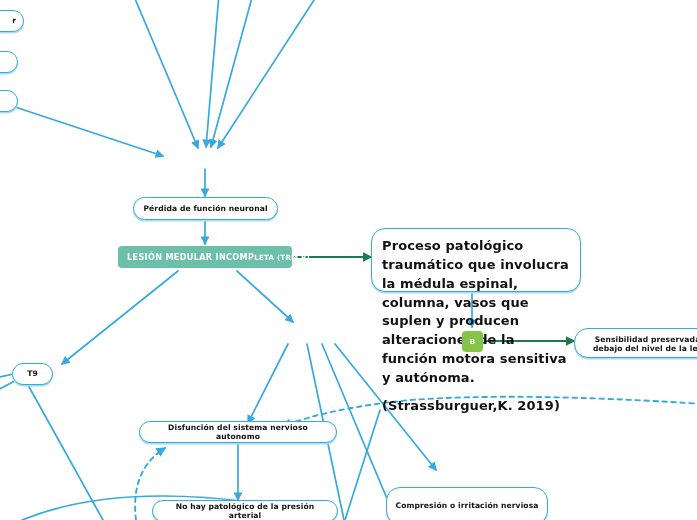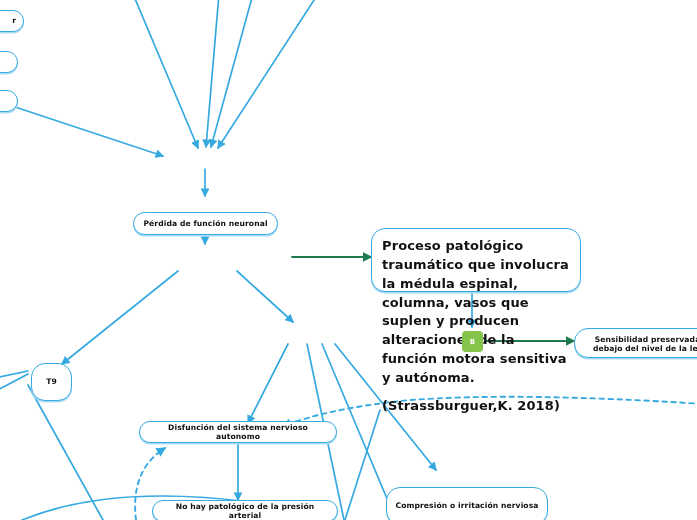--- a/index.html
+++ b/index.html
@@ -172,7 +172,7 @@
   </div>
 
 
-  <div class="node pill" style="left:133px; top:212px; width:145px; height:23px;">
+  <div class="node pill" style="left:133px; top:197px; width:145px; height:23px;">
     <span>Pérdida de función neuronal</span>
   </div>
 

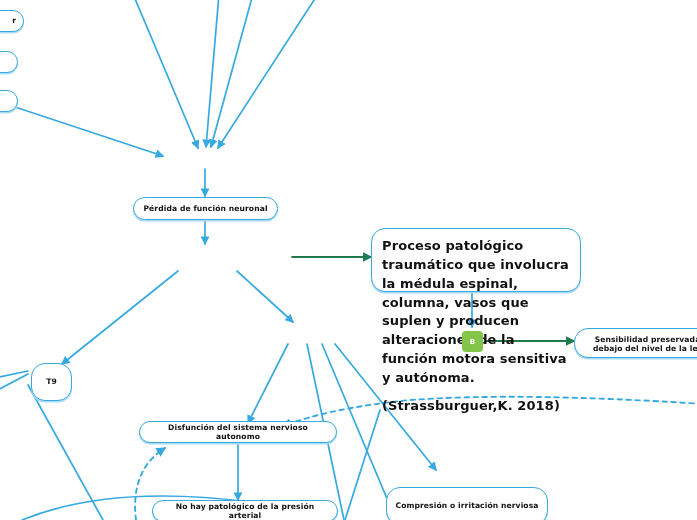--- a/index.html
+++ b/index.html
@@ -176,6 +176,10 @@
     <span>Pérdida de función neuronal</span>
   </div>
 
+  <div class="node green-bar" style="left:118px; top:246px; width:174px; height:22px;">
+    <span class="nowrapline">LESIÓN MEDULAR INCOMP</span>
+      <span class="overflow-tail">LETA (TRM B)</span>
+  </div>
 
   <div class="node textbox" style="left:371px; top:228px; width:210px; height:64px;">
     <span>Proceso patológico traumático que involucra la médula espinal, columna, vasos que suplen y producen alteraciones de la función motora sensitiva y autónoma.</span>

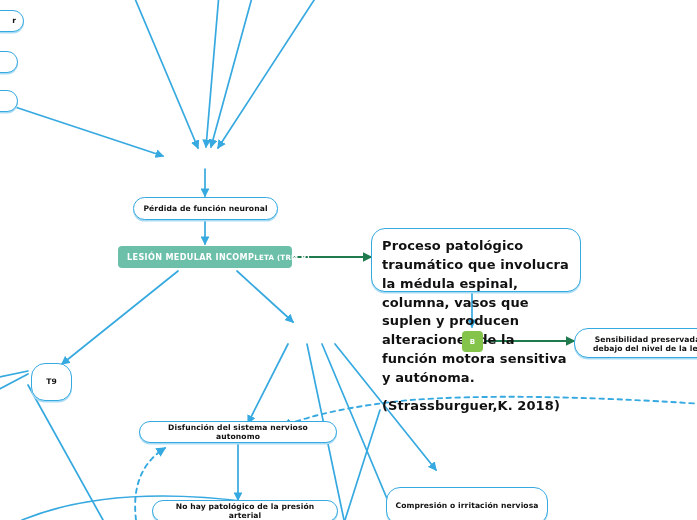--- a/index.html
+++ b/index.html
@@ -196,7 +196,7 @@
   </div>
 
 
-  <div class="node pill" style="left:31px; top:363px; width:41px; height:38px;">
+  <div class="node pill" style="left:12px; top:363px; width:41px; height:22px;">
     <span>T9</span>
   </div>
 

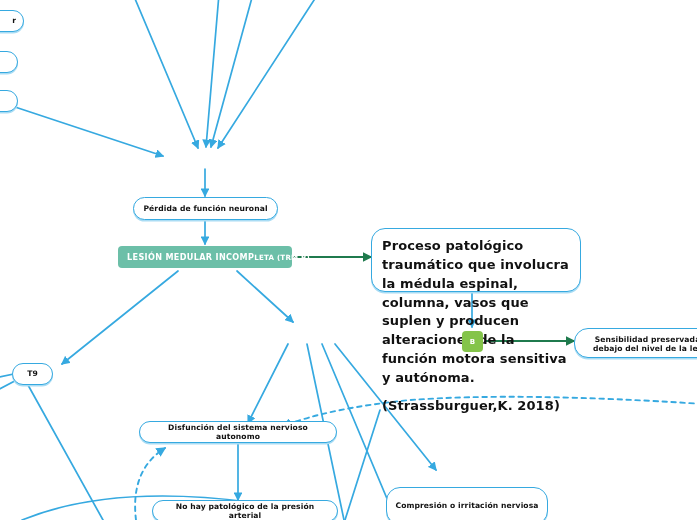--- a/index.html
+++ b/index.html
@@ -183,7 +183,7 @@
 
   <div class="node textbox" style="left:371px; top:228px; width:210px; height:64px;">
     <span>Proceso patológico traumático que involucra la médula espinal, columna, vasos que suplen y producen alteraciones de la función motora sensitiva y autónoma.</span>
-    <span class="cite">(Strassburguer,K. 2018)</span>
+    <span class="cite">(Strassburguer,K. 2019)</span>
   </div>
 
   <div class="node green-square" style="left:462px; top:331px; width:21px; height:21px;">

